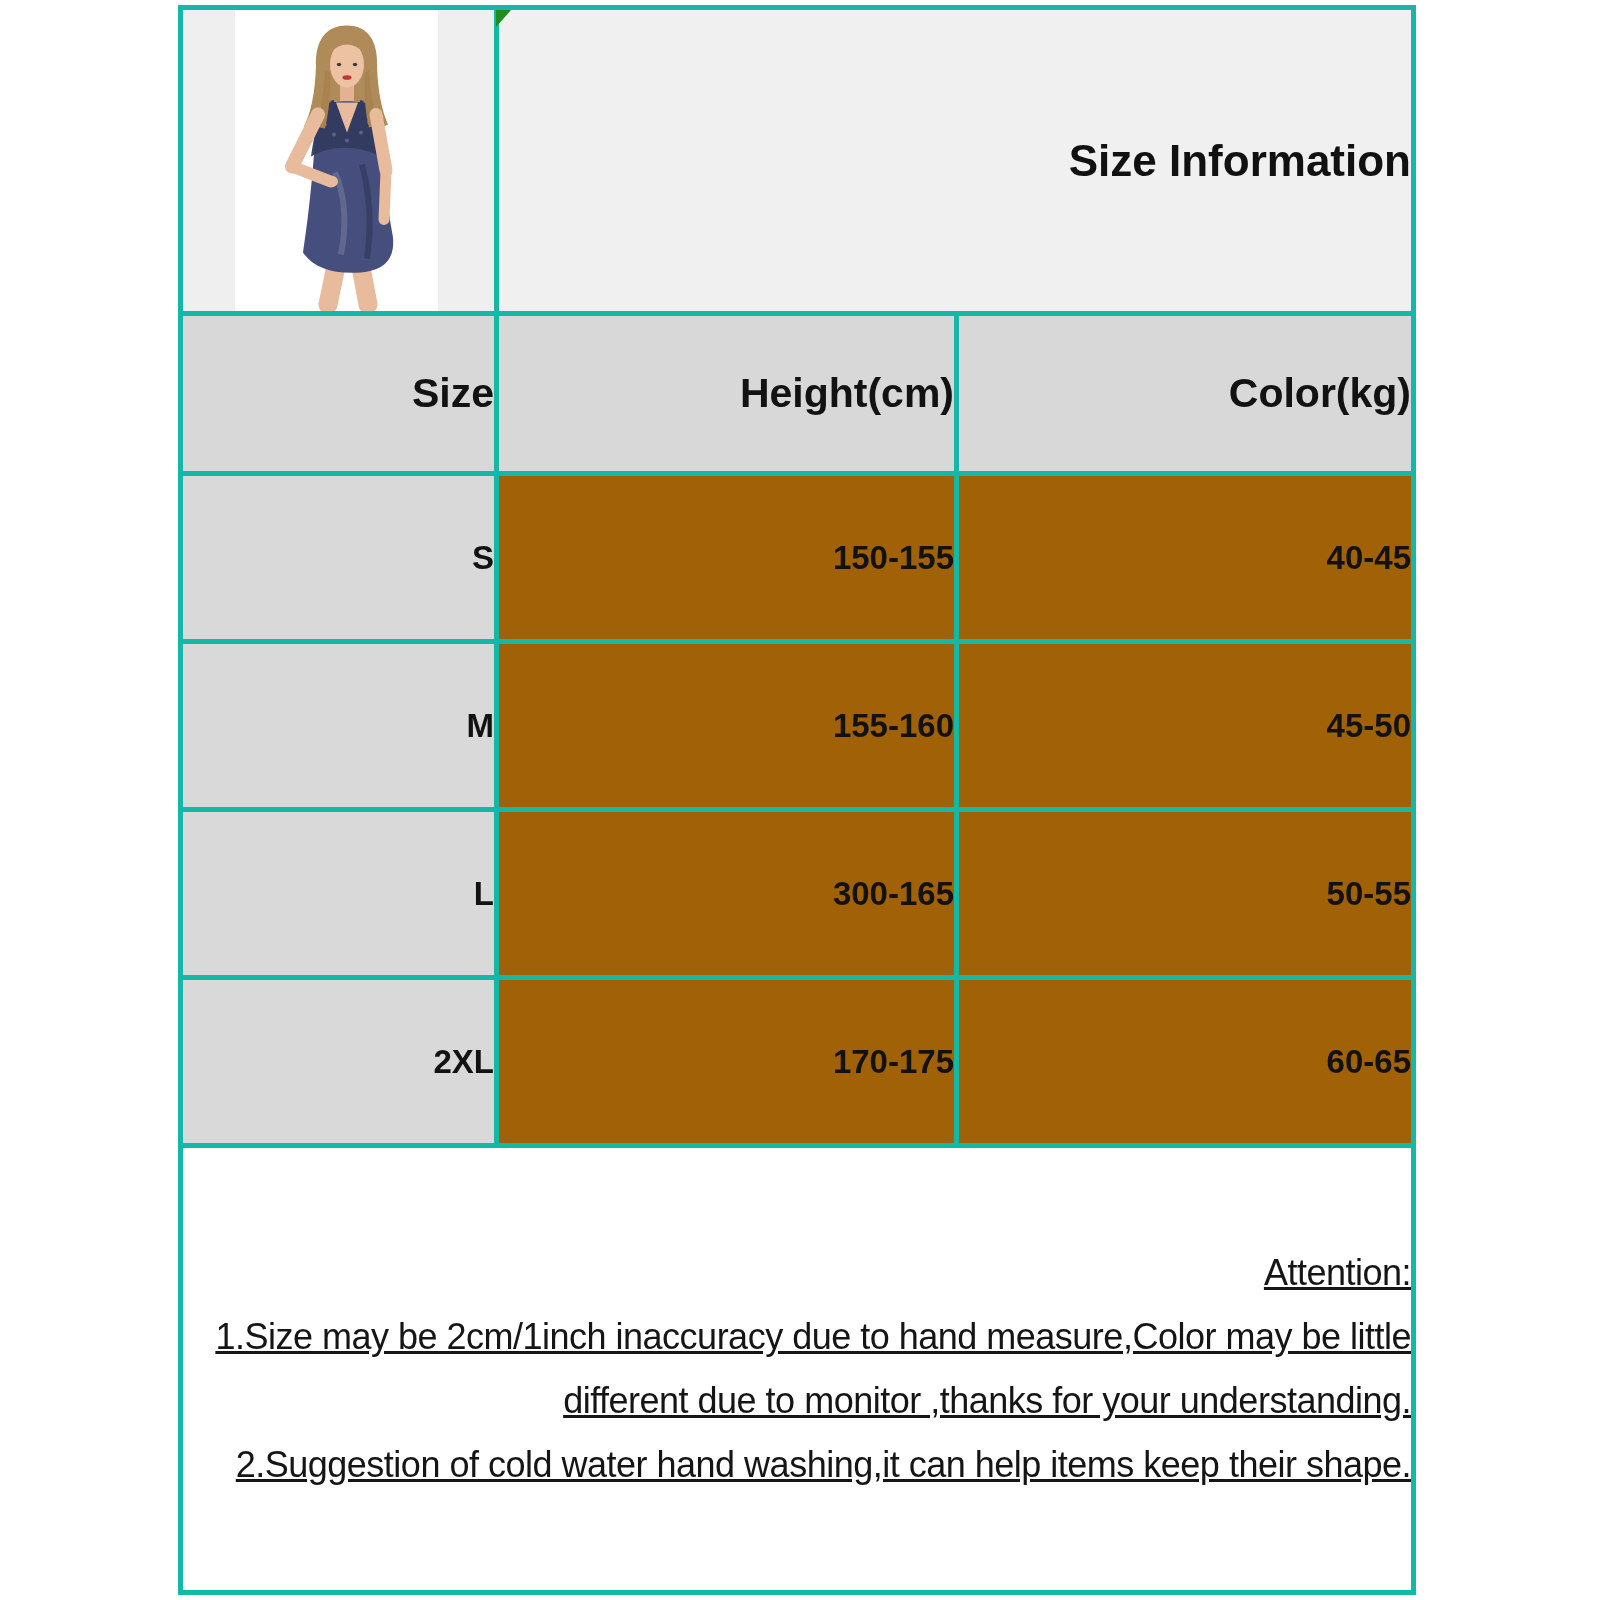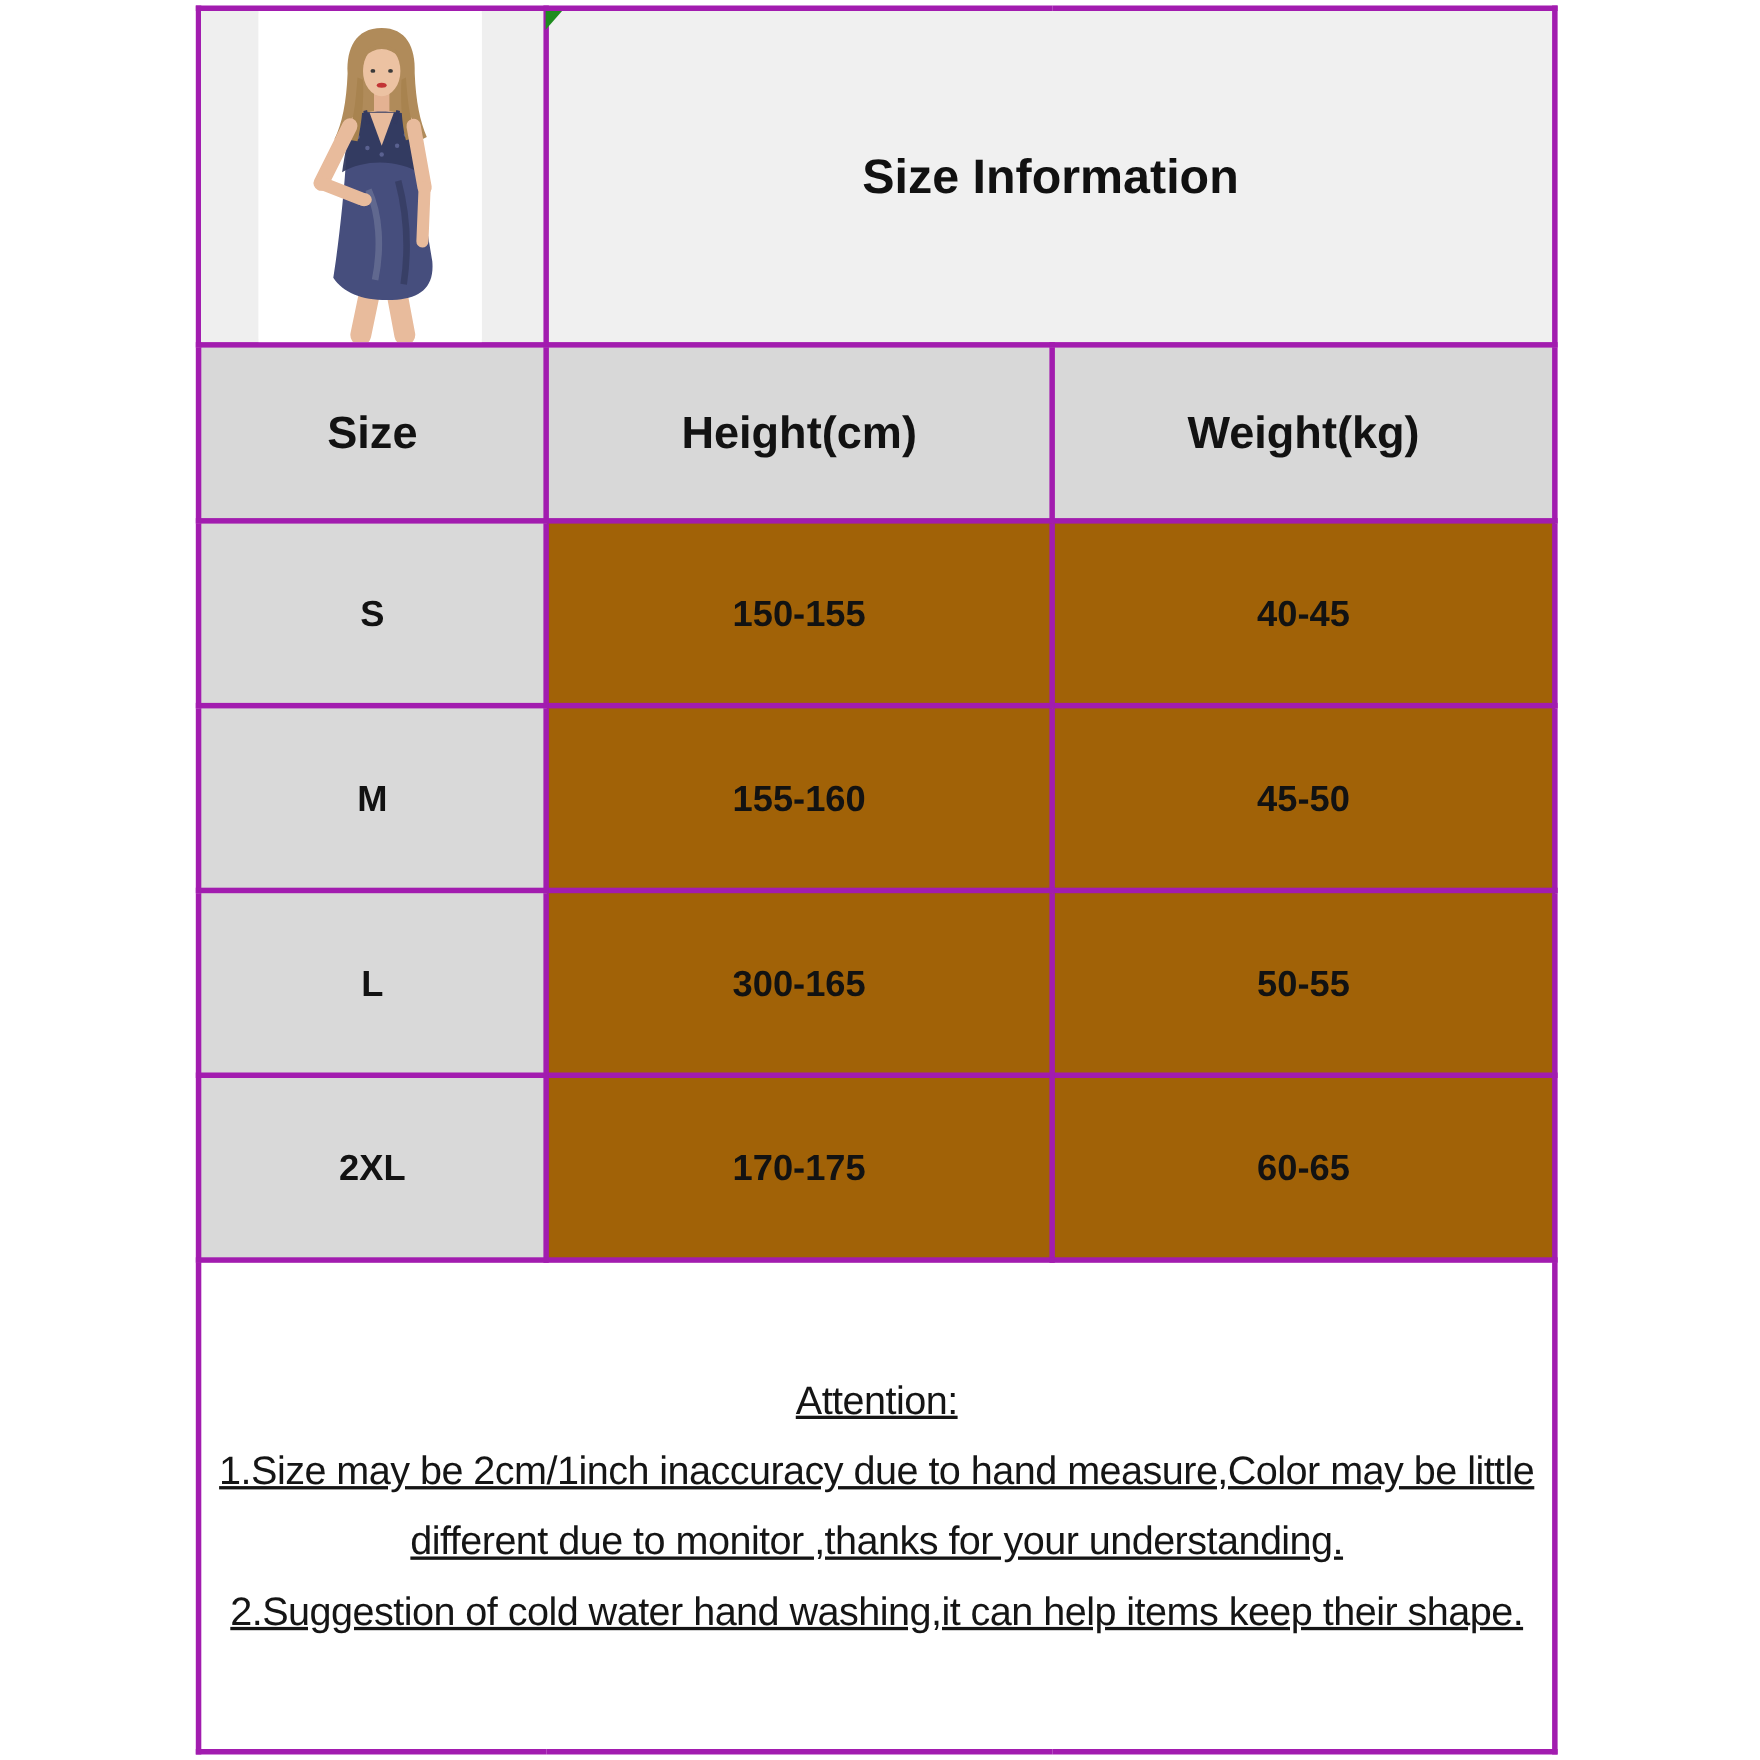--- a/index.html
+++ b/index.html
@@ -31,10 +31,10 @@
     height: 1590px;
   }
   table.size-table td, table.size-table th {
-    border: 5px solid #a21caf;
+    border: 5px solid #14b8a6;
     padding: 0;
     vertical-align: middle;
-    text-align: center;
+    text-align: right;
     color: #121212;
   }
   col.c1 { width: 316px; }

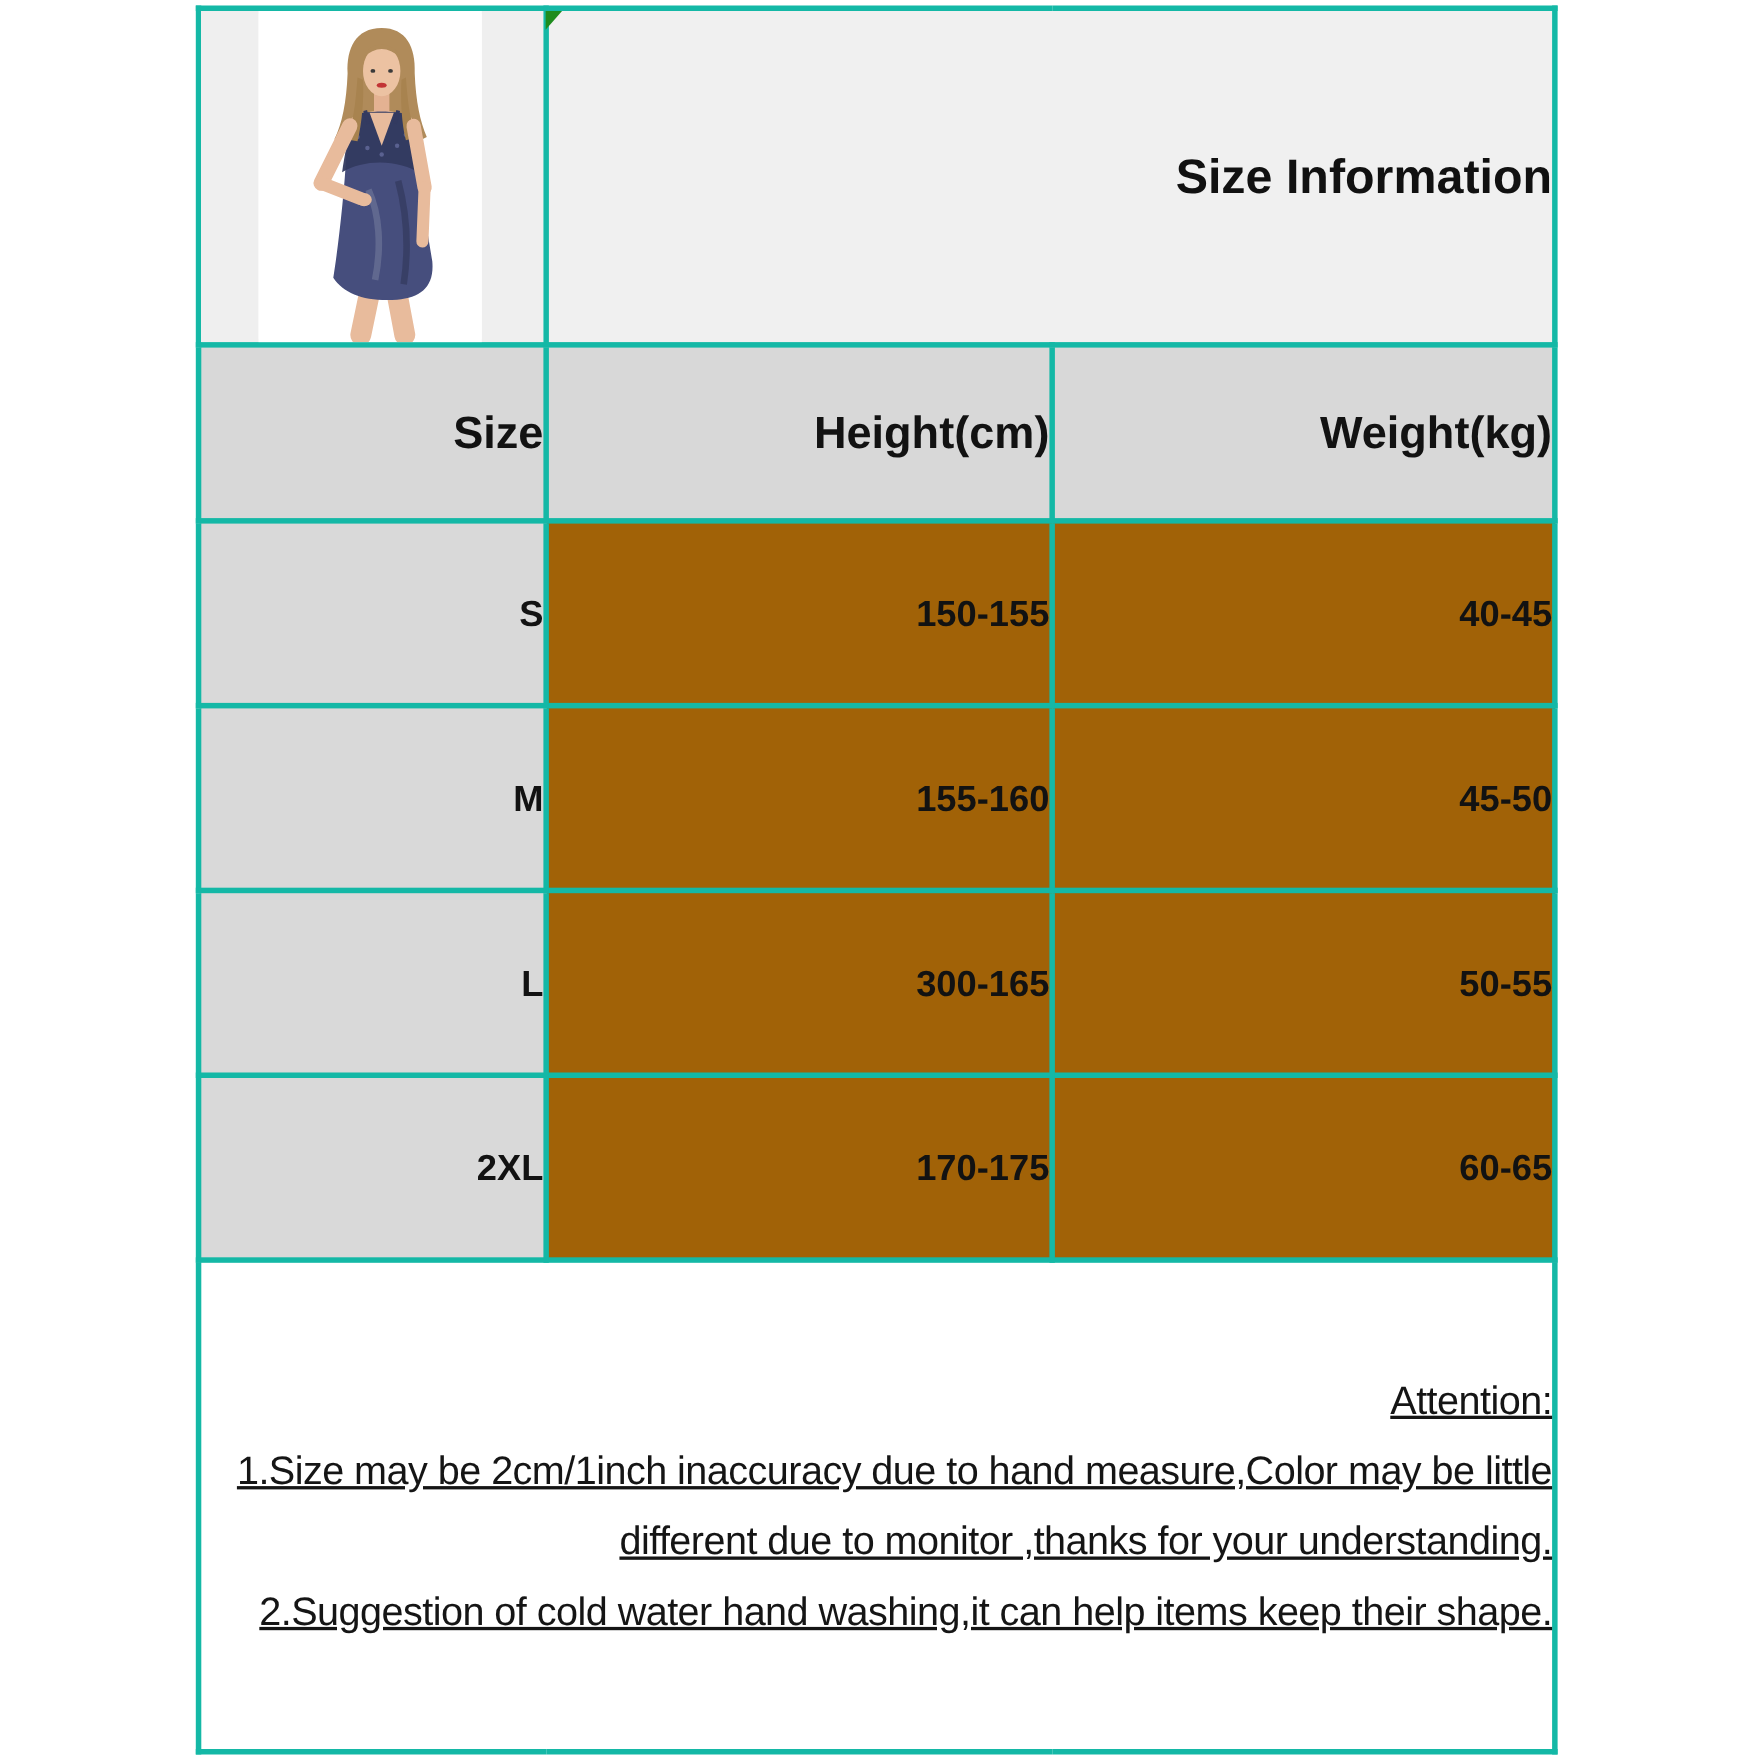--- a/index.html
+++ b/index.html
@@ -176,7 +176,7 @@
       <tr class="r-head">
         <th class="size-head">Size</th>
         <th>Height(cm)</th>
-        <th>Weight(kg)</th>
+        <th>Color(kg)</th>
       </tr>
 
       <tr class="r-data">

